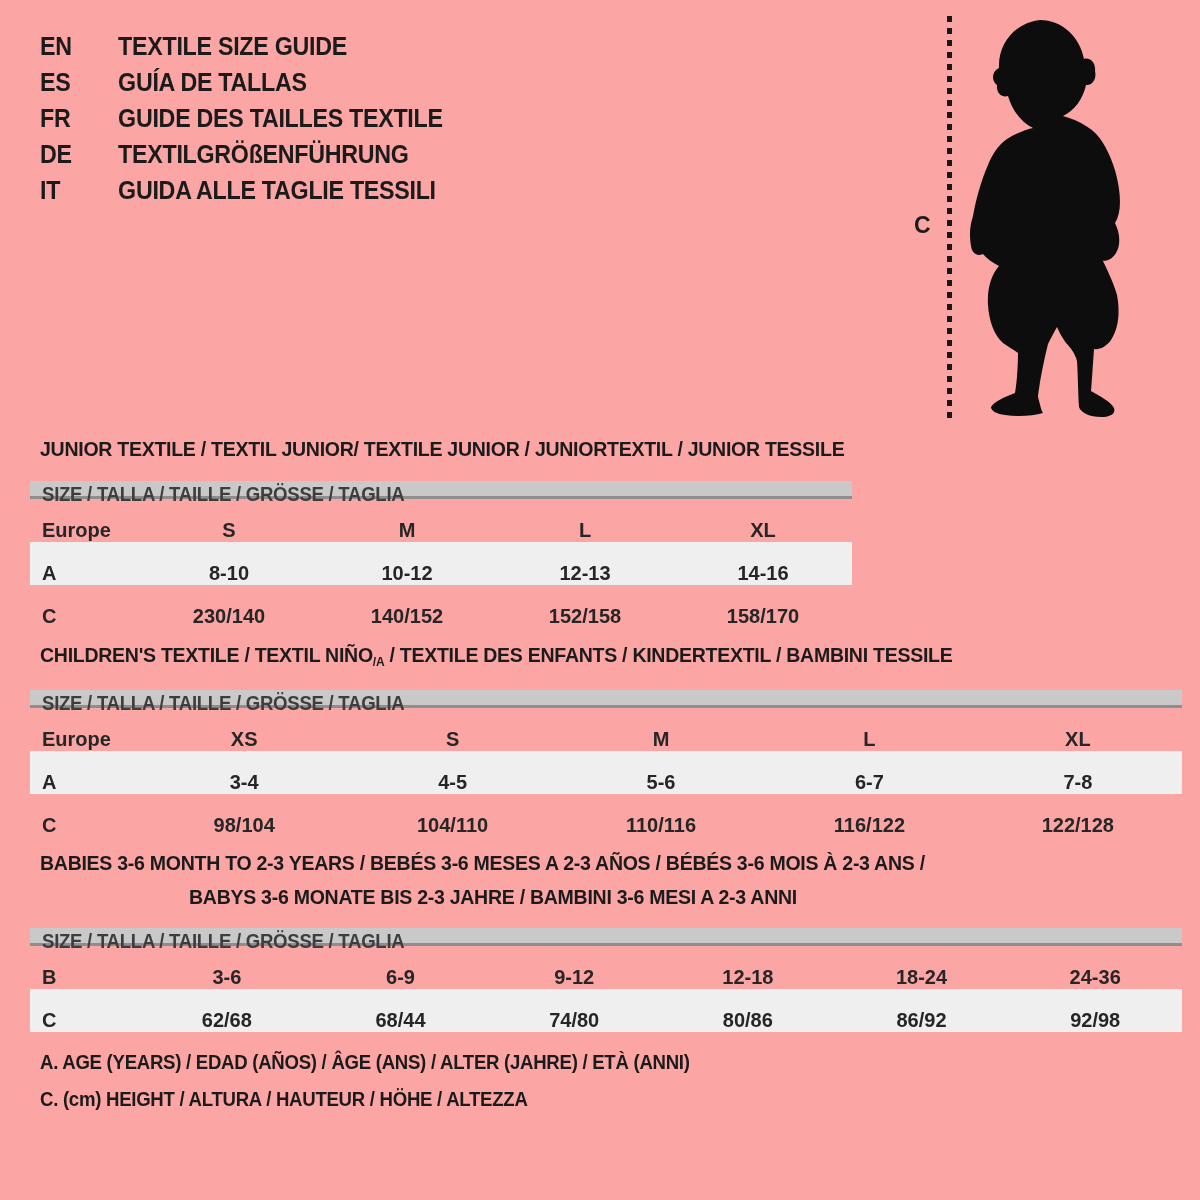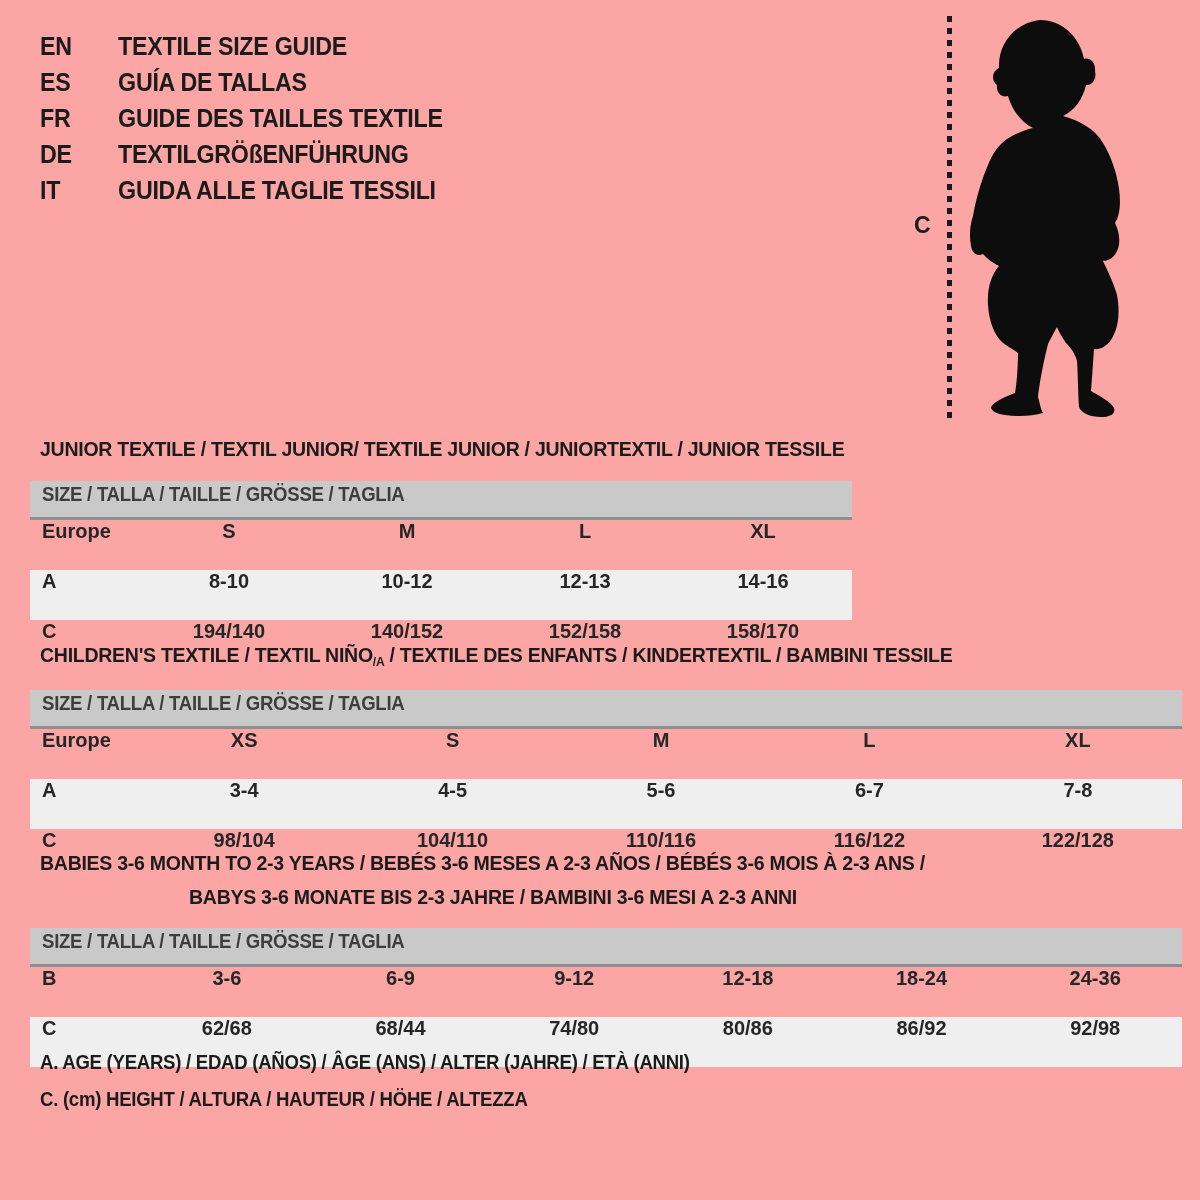--- a/index.html
+++ b/index.html
@@ -32,7 +32,7 @@
   
   .size-table { position:absolute; left:30px; }
   .thead {
-    height:39px; line-height:27px; background:#c9c9c9; border-bottom:3px solid #8e8e8e;
+    height:18px; line-height:27px; background:#c9c9c9; border-bottom:3px solid #8e8e8e;
     padding-left:12px; font-size:20px; font-weight:bold; color:#3d3d3d; white-space:nowrap;
   }
   .trow { display:flex; height:50px; align-items:flex-start; font-size:20px; font-weight:bold; color:#262626; }

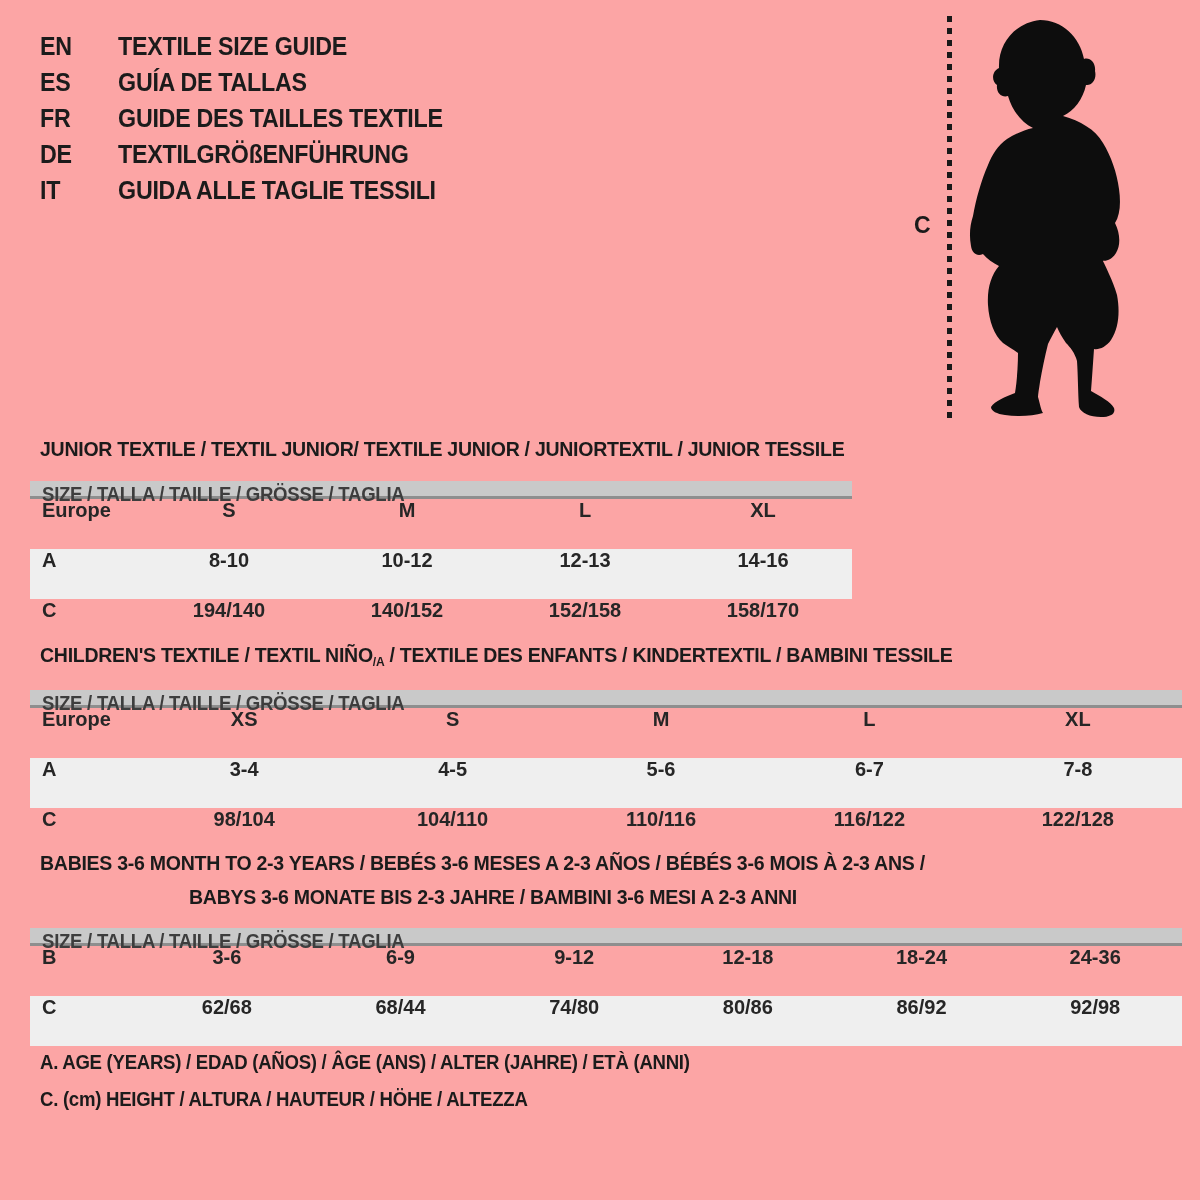--- a/index.html
+++ b/index.html
@@ -35,7 +35,7 @@
     height:18px; line-height:27px; background:#c9c9c9; border-bottom:3px solid #8e8e8e;
     padding-left:12px; font-size:20px; font-weight:bold; color:#3d3d3d; white-space:nowrap;
   }
-  .trow { display:flex; height:50px; align-items:flex-start; font-size:20px; font-weight:bold; color:#262626; }
+  .trow { display:flex; height:43px; align-items:flex-end; font-size:20px; font-weight:bold; color:#262626; }
   .trow.shaded { background:#efefef; }
   .rlabel { width:110px; padding-left:12px; flex:none; }
   .cell { flex:1; text-align:center; }

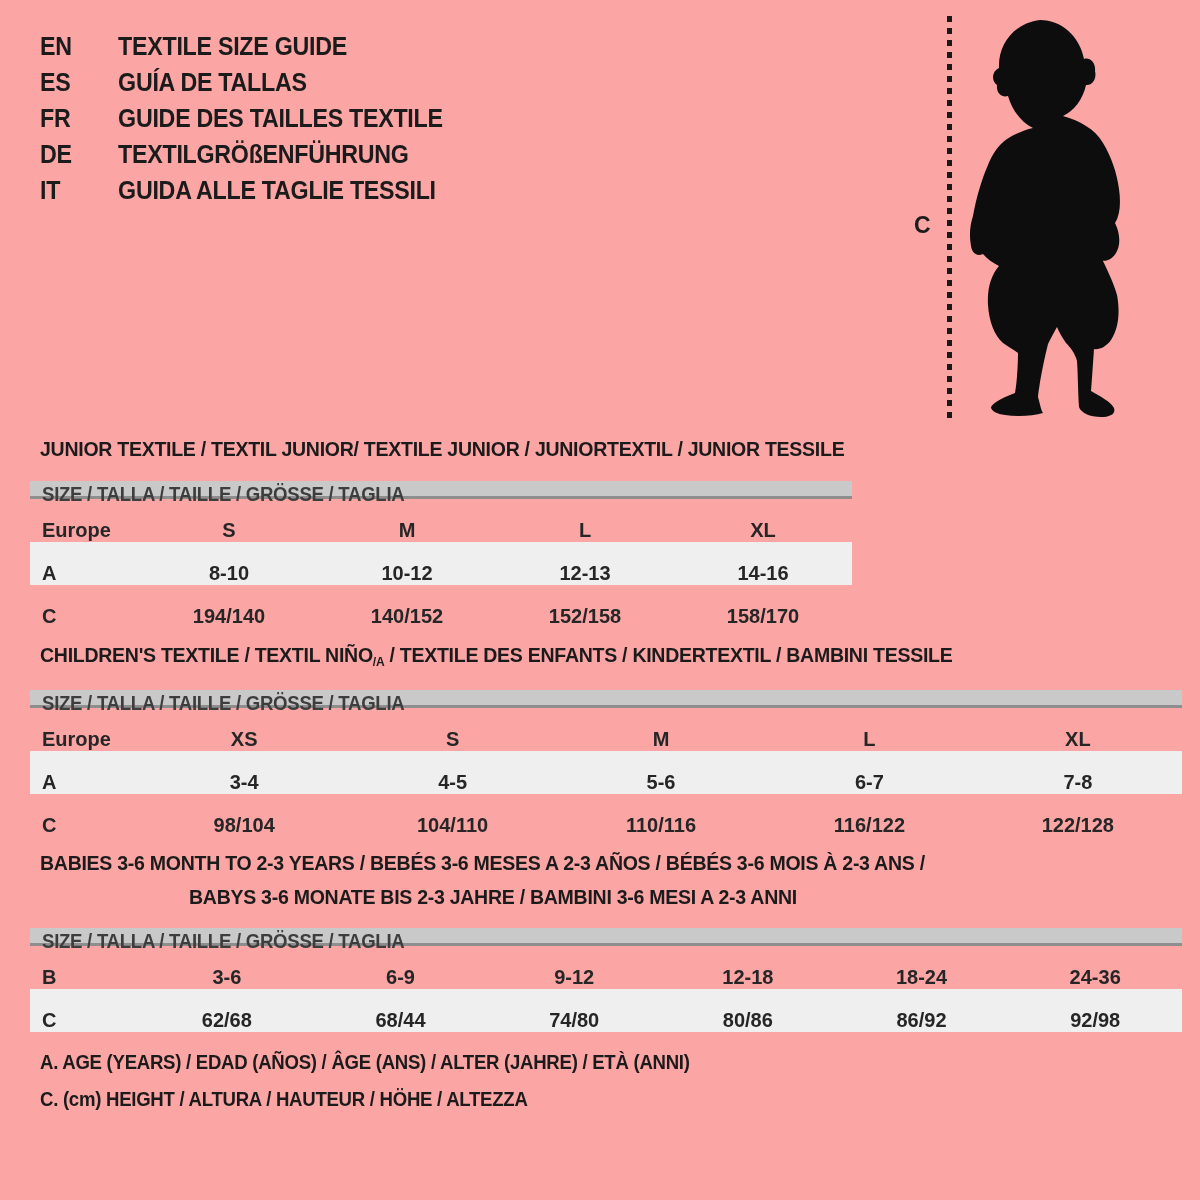--- a/index.html
+++ b/index.html
@@ -141,7 +141,7 @@
       </div>
       <div class="trow">
         <div class="rlabel">C</div>
-        <div class="cell">194/140</div>
+        <div class="cell">230/140</div>
         <div class="cell">140/152</div>
         <div class="cell">152/158</div>
         <div class="cell">158/170</div>

